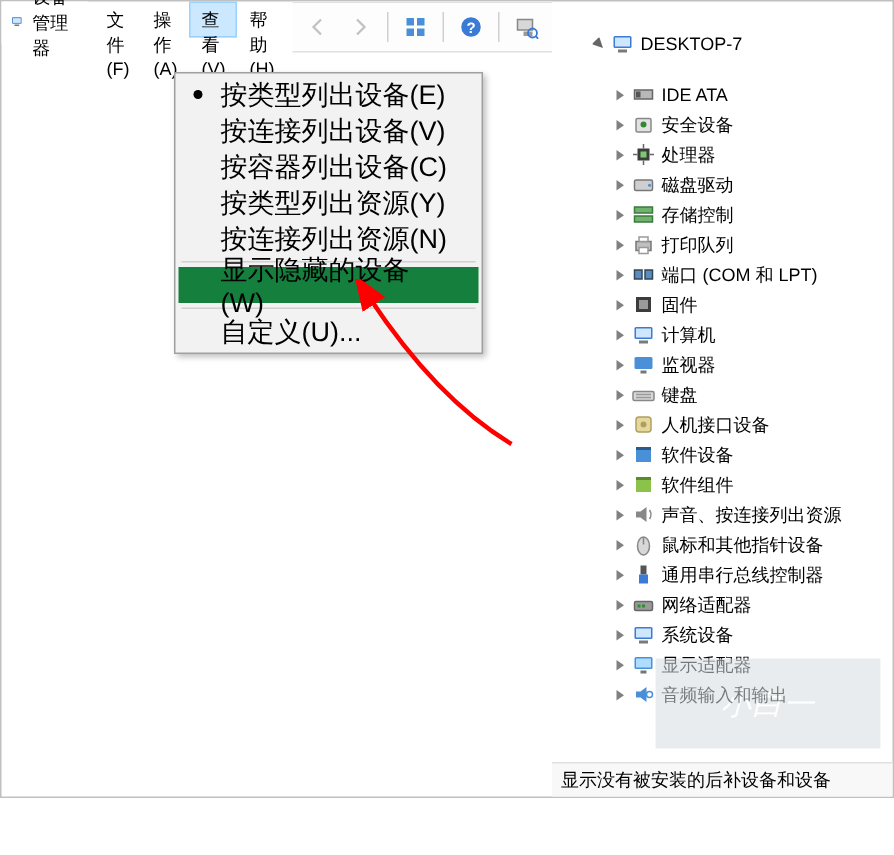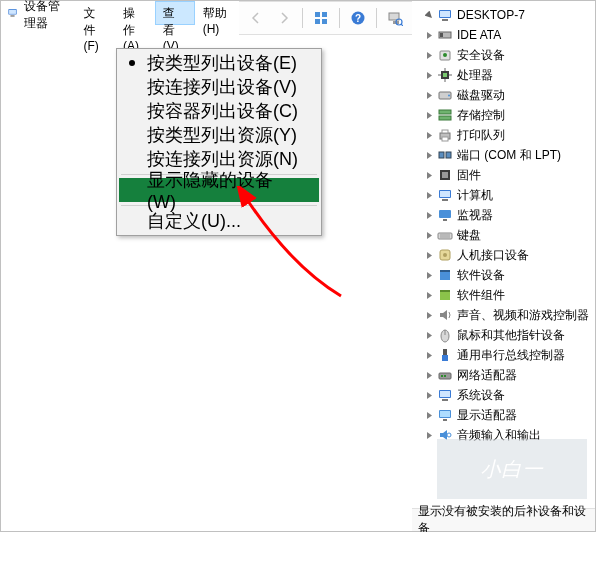--- a/index.html
+++ b/index.html
@@ -15,7 +15,7 @@
 .toolbar .sep{width:1px;height:20px;background:#d0d0d0;margin:0 3px}
 .body{flex:1;display:flex;flex-direction:column;min-height:0}
 .treepane{flex:1;overflow:auto;padding:4px 0 4px 2px}
-.tree ul{list-style:none;margin:0;padding:0}
+.tree ul{list-style:none;margin:14px;padding:0}
 .tree>ul>li{padding-left:8px}
 .tree li{white-space:nowrap}
 .row{display:flex;align-items:center;height:20px;padding-right:6px}

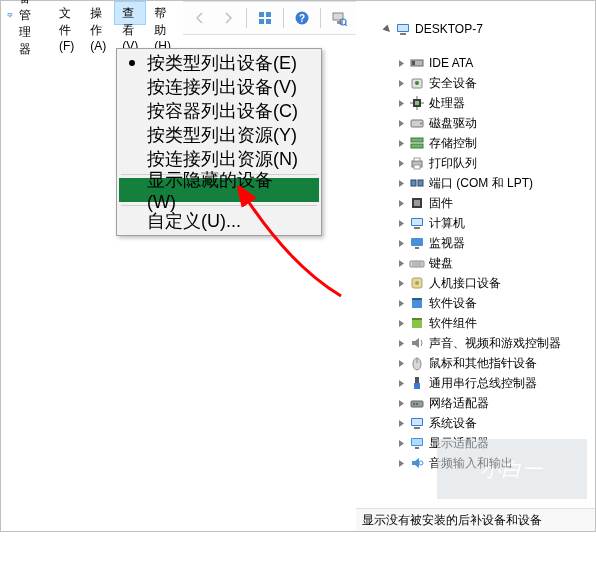--- a/index.html
+++ b/index.html
@@ -361,7 +361,7 @@
                       <path d="M12 5 Q14 8 12 11" stroke="#888" fill="none"></path>
                     </svg>
                   </span>
-    <span>声音、视频和游戏控制器</span>
+    <span>声音、按连接列出资源</span>
   </div>
               </li>
               <li>

